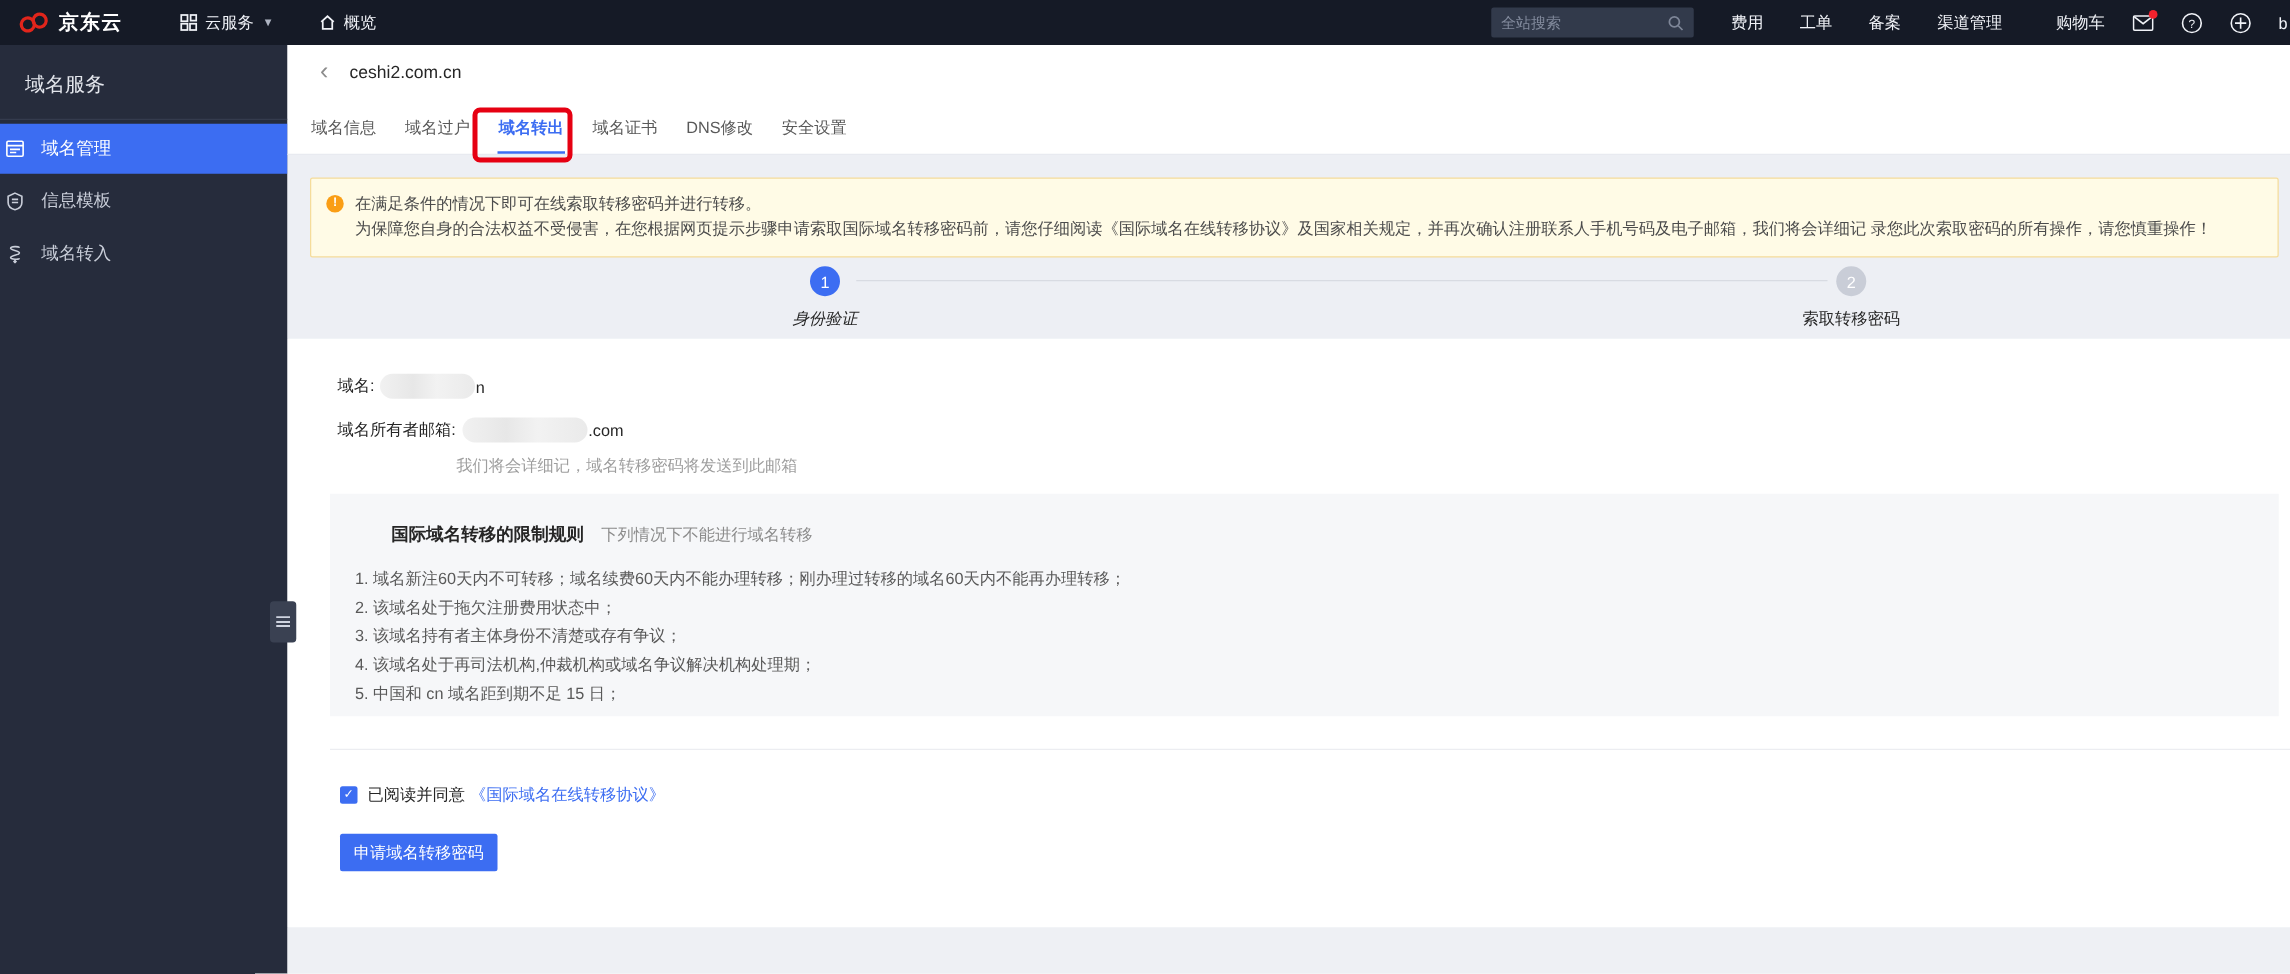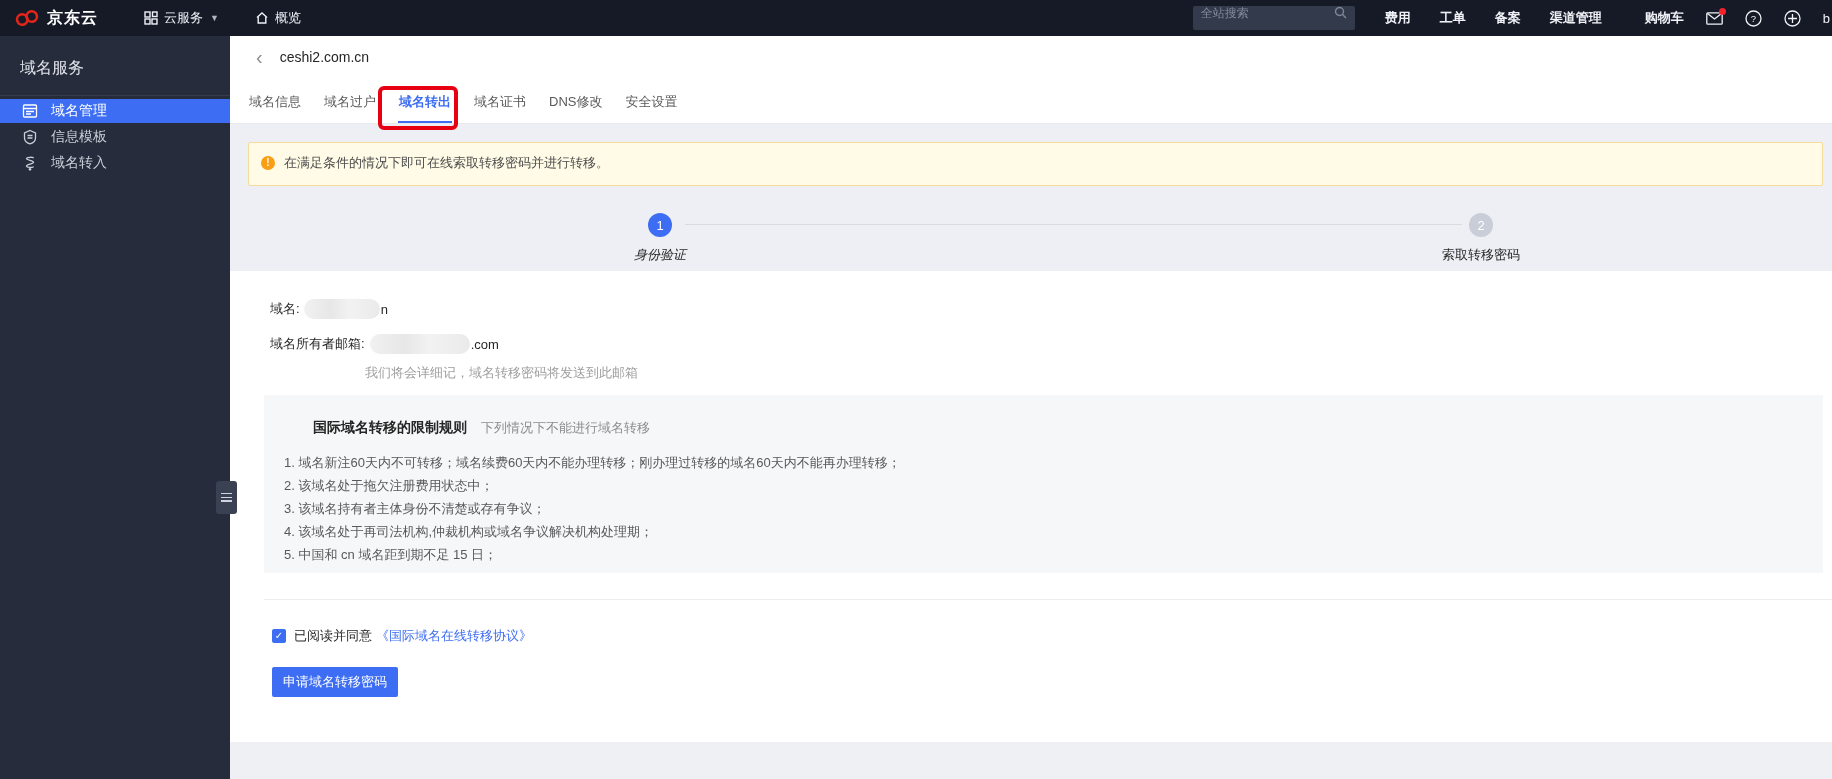--- a/index.html
+++ b/index.html
@@ -17,7 +17,7 @@
   .caret { font-size:9px; color:#aeb4c2; margin-left:1px; }
   .nav-spacer { flex:1; }
   .search-box { width:162px; height:24px; background:#323a4b; border-radius:2px;
-                display:flex; align-items:flex-start; padding:0 8px; }
+                display:flex; align-items:center; padding:0 8px; }
   .search-box input { flex:1; background:transparent; border:none; outline:none;
                       color:#cfd4e0; font-size:12px; width:110px; }
   .search-box input::placeholder { color:#828a9c; }

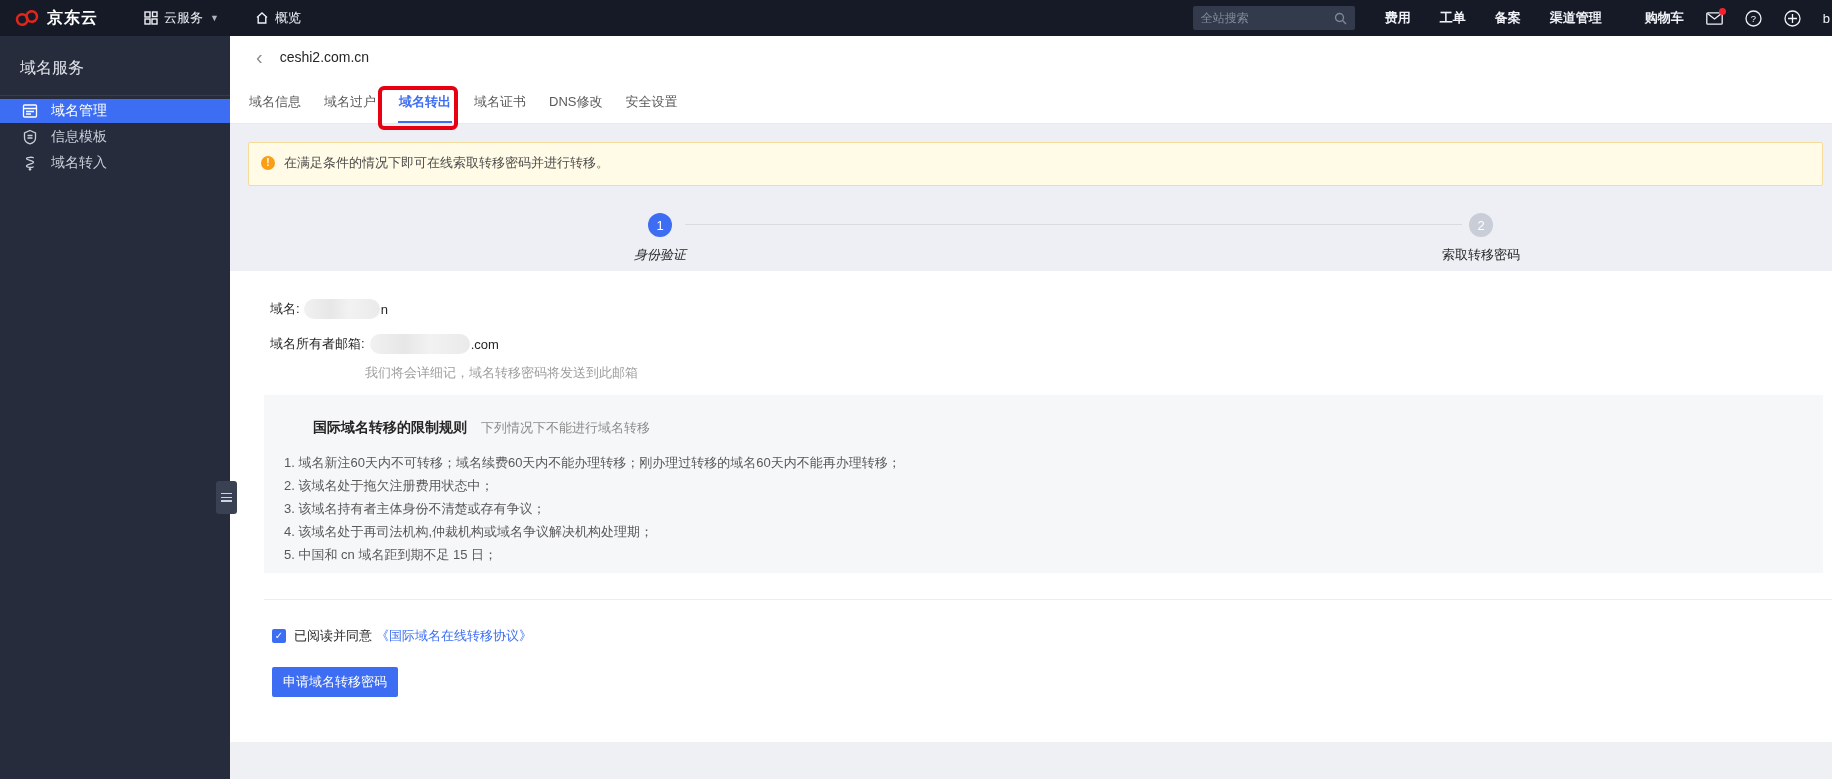--- a/index.html
+++ b/index.html
@@ -21,7 +21,7 @@
   .search-box input { flex:1; background:transparent; border:none; outline:none;
                       color:#cfd4e0; font-size:12px; width:110px; }
   .search-box input::placeholder { color:#828a9c; }
-  .nav-links { display:flex; align-items:center; gap:29px; margin-left:30px;font-weight:bold; }
+  .nav-links { display:flex; align-items:center; gap:29px; margin-left:30px; }
   .nav-link { cursor:pointer; white-space:nowrap; }
   .nav-icons { display:flex; align-items:center; gap:19px; margin-left:21px; }
   .nav-icon-btn { position:relative; width:20px; height:20px; display:flex; align-items:center;

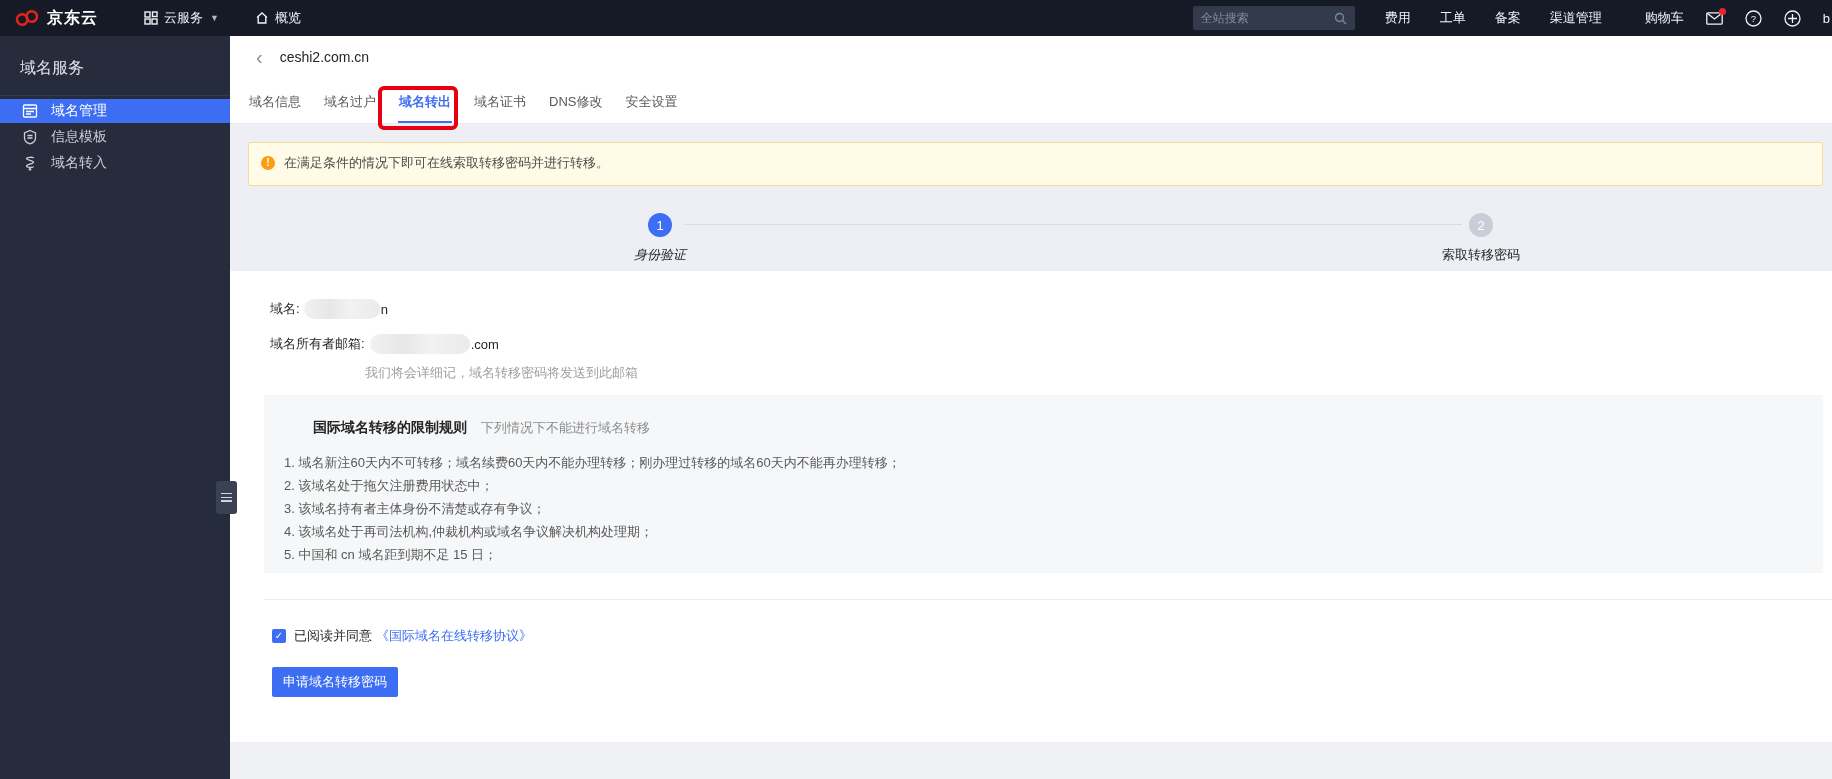--- a/index.html
+++ b/index.html
@@ -34,7 +34,7 @@
   .sidebar { position:absolute; left:0; top:36px; width:230px; height:743px; background:#262c3c; }
   .sidebar-title { padding:22px 20px 16px 20px; font-size:16px; color:#e3e6ec; }
   .sidebar-sep { height:1px; background:#343b4d; margin:0; }
-  .side-item { height:24px; display:flex; align-items:center; gap:13px; padding-left:22px;
+  .side-item { height:40px; display:flex; align-items:center; gap:13px; padding-left:4px;
                color:#c9ced9; font-size:14px; cursor:pointer; margin-top:2px; }
   .side-item.active { background:#3c6df2; color:#fff; margin-top:3px; }
   .side-item svg { flex:0 0 auto; }

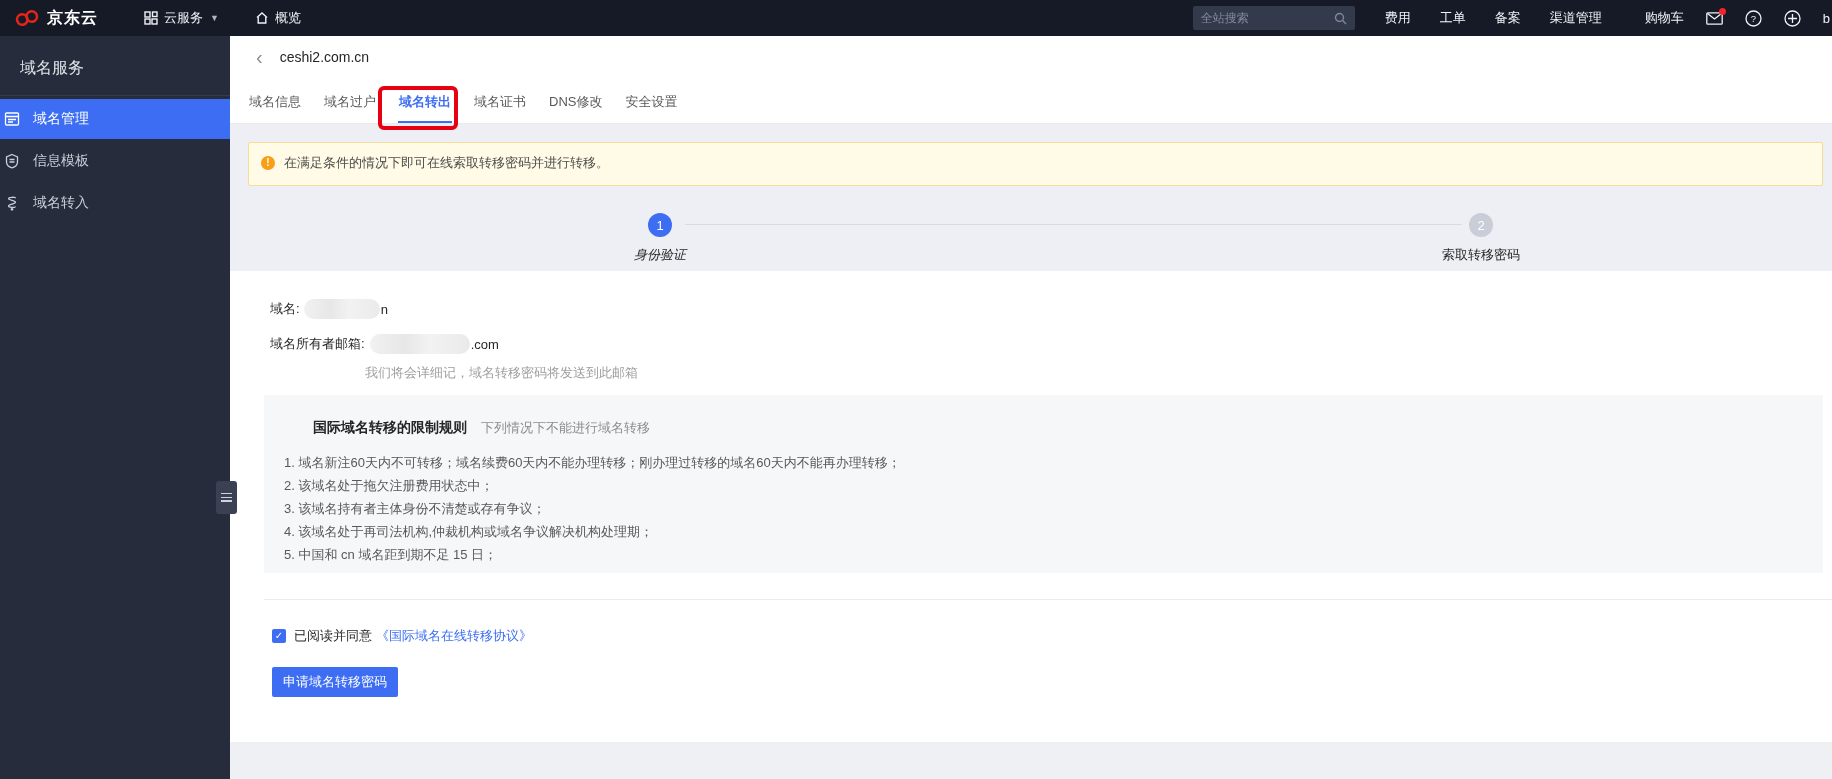--- a/index.html
+++ b/index.html
@@ -243,6 +243,7 @@
       <span class="banner-icon">!</span>
       <div class="banner-text">
         <div>在满足条件的情况下即可在线索取转移密码并进行转移。</div>
+        <div>为保障您自身的合法权益不受侵害，在您根据网页提示步骤申请索取国际域名转移密码前，请您仔细阅读《国际域名在线转移协议》及国家相关规定，并再次确认注册联系人手机号码及电子邮箱，我们将会详细记 录您此次索取密码的所有操作，请您慎重操作！</div>
       </div>
     </div>
     <div class="steps">

